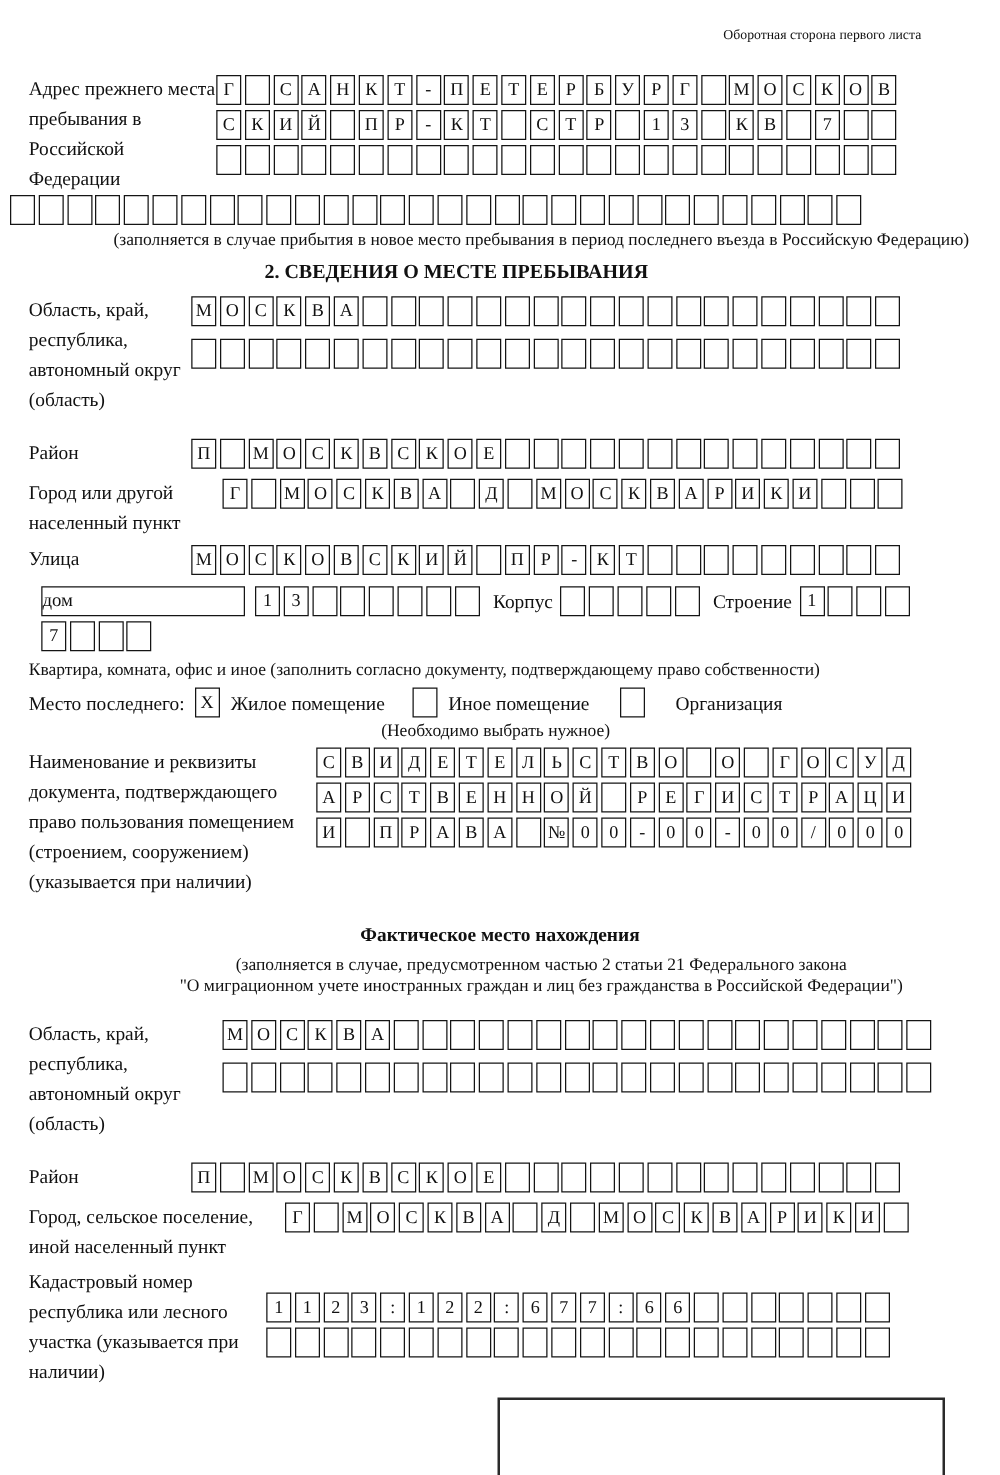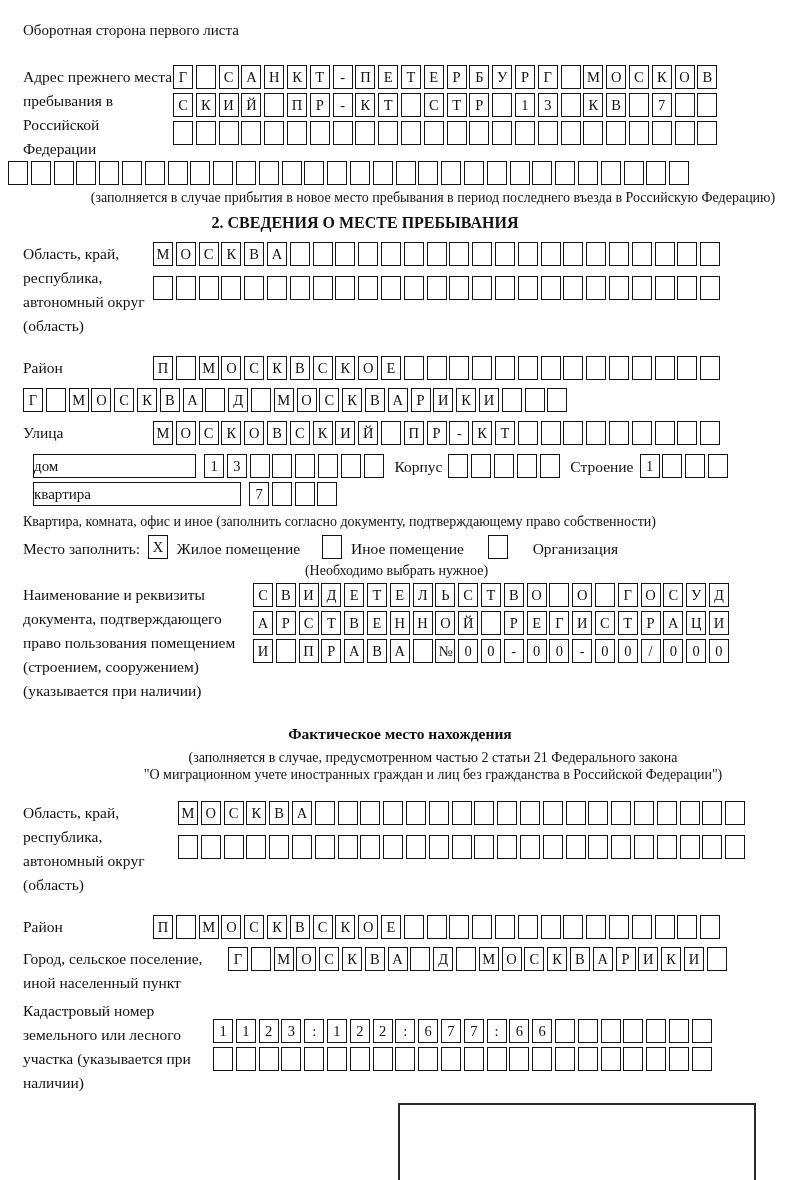--- a/index.html
+++ b/index.html
@@ -12,7 +12,7 @@
     color:#111;
     overflow:hidden;
   }
-  .corner{text-align:left;padding-right:63px;font-size:15px;margin-bottom:26px;}
+  .corner{text-align:right;padding-right:63px;font-size:11px;margin-bottom:26px;}
   .frow{display:flex;align-items:flex-start;}
   .lbl{font-size:15.5px;line-height:24px;flex:0 0 auto;}
   .w150{width:150px;}

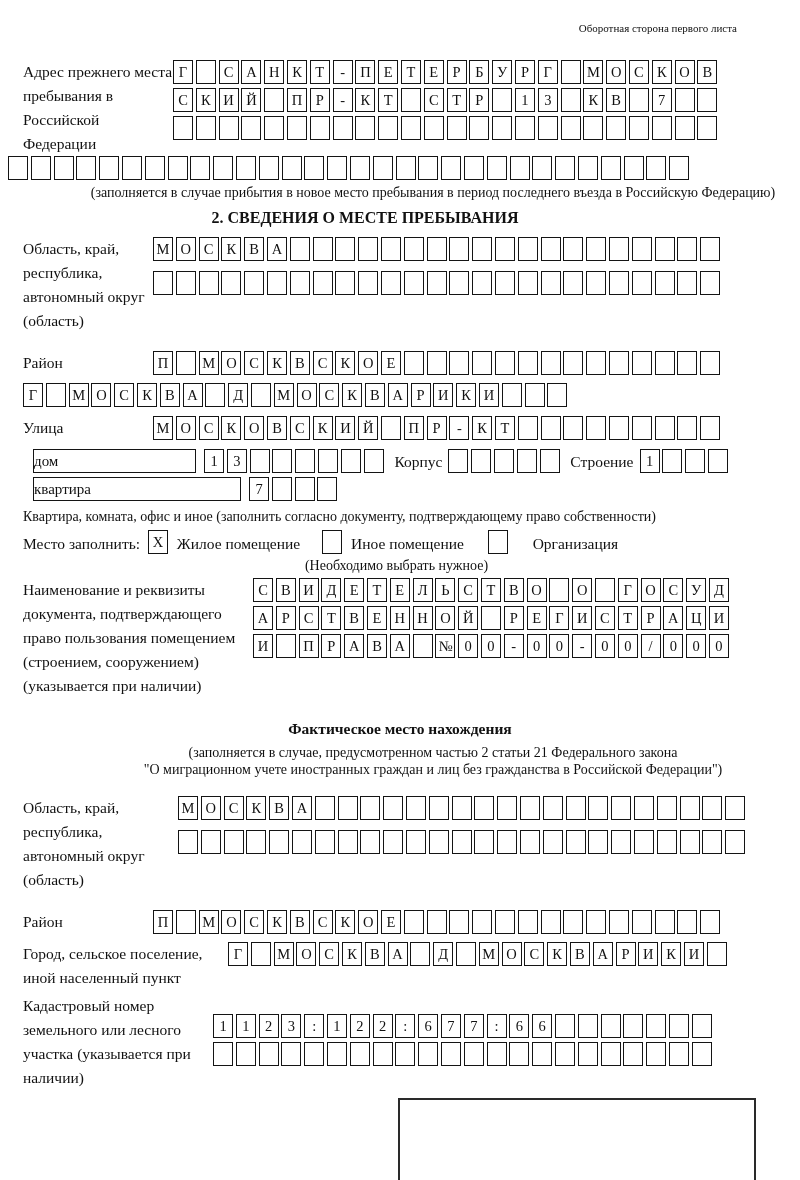--- a/index.html
+++ b/index.html
@@ -268,6 +268,7 @@
   </div>
 
   <div class="frow mt4">
+    <div class="lbl w155">Город или другой населенный пункт</div>
     <div class="cellrow">
         <span class="cell">Г</span>
         <span class="cell"></span>

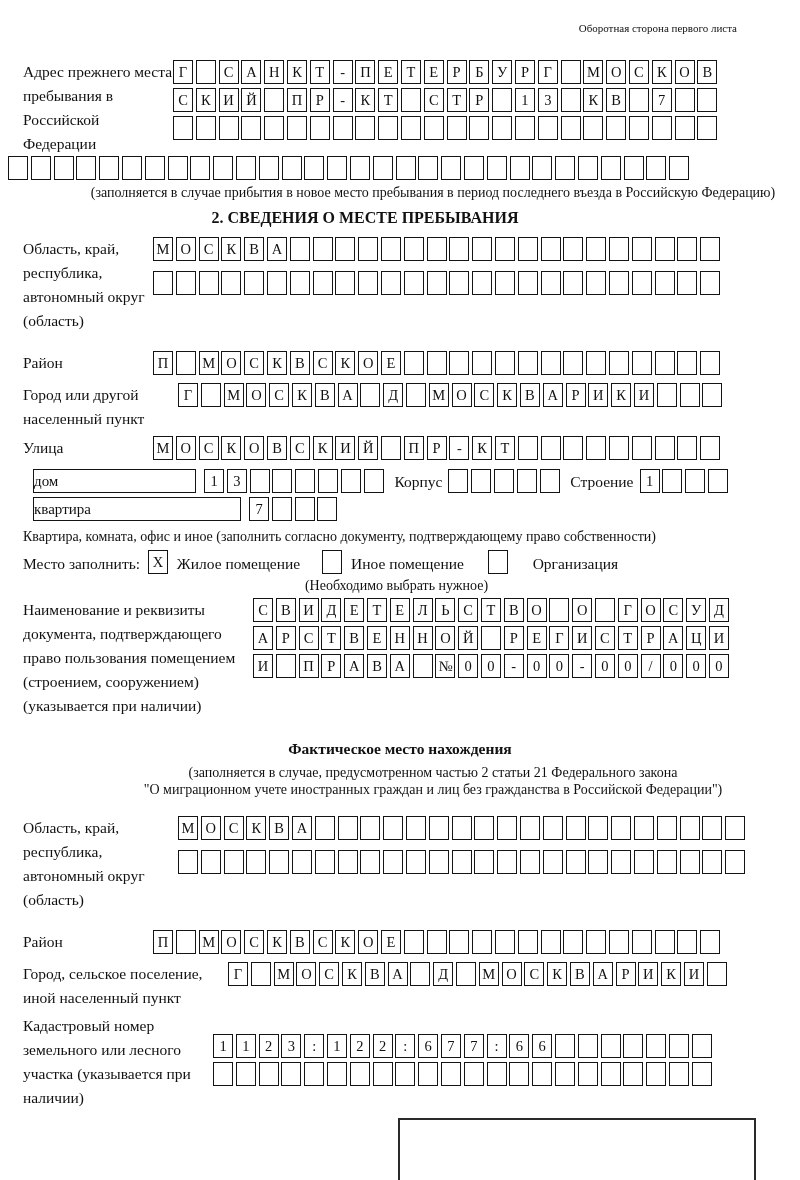--- a/index.html
+++ b/index.html
@@ -358,7 +358,6 @@
   </div>
 
   <div class="frow ml10">
-    <div class="boxfield kv">квартира</div>
     <div class="cellrow">
         <span class="cell">7</span>
         <span class="cell"></span>

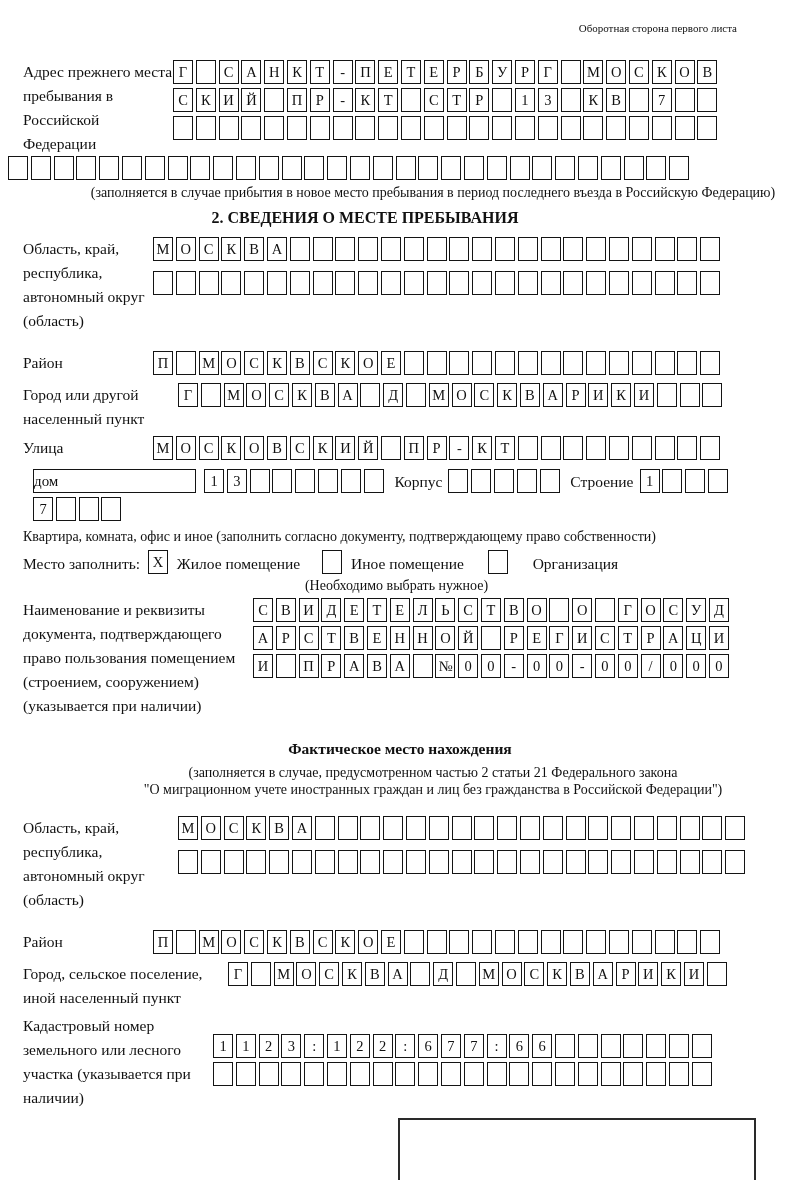--- a/index.html
+++ b/index.html
@@ -368,7 +368,7 @@
   <div class="housenote">Квартира, комната, офис и иное (заполнить согласно документу, подтверждающему право собственности)</div>
 
   <div class="stayrow">
-    <span class="staylbl">Место заполнить:</span>
+    <span class="staylbl">Место последнего:</span>
     <span class="stayopt">
       <span class="cellrow" style="margin-right:6px;">
           <span class="cell">X</span>

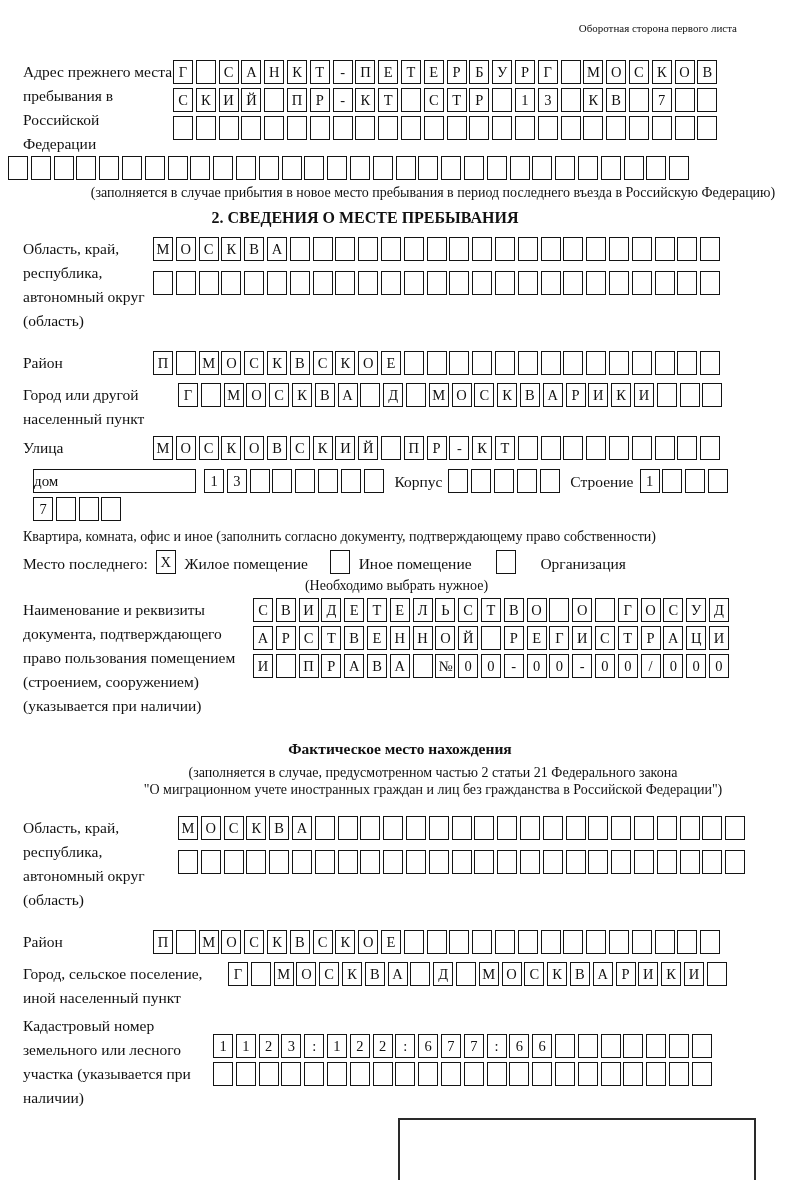--- a/index.html
+++ b/index.html
@@ -589,7 +589,7 @@
   </div>
 
   <div class="frow mt4">
-    <div class="lbl w190">Кадастровый номер земельного или лесного участка (указывается при наличии)</div>
+    <div class="lbl w190">Кадастровый номер республика или лесного участка (указывается при наличии)</div>
     <div class="rows" style="padding-top:20px;">
       <div class="cellrow">
           <span class="cell">1</span>

